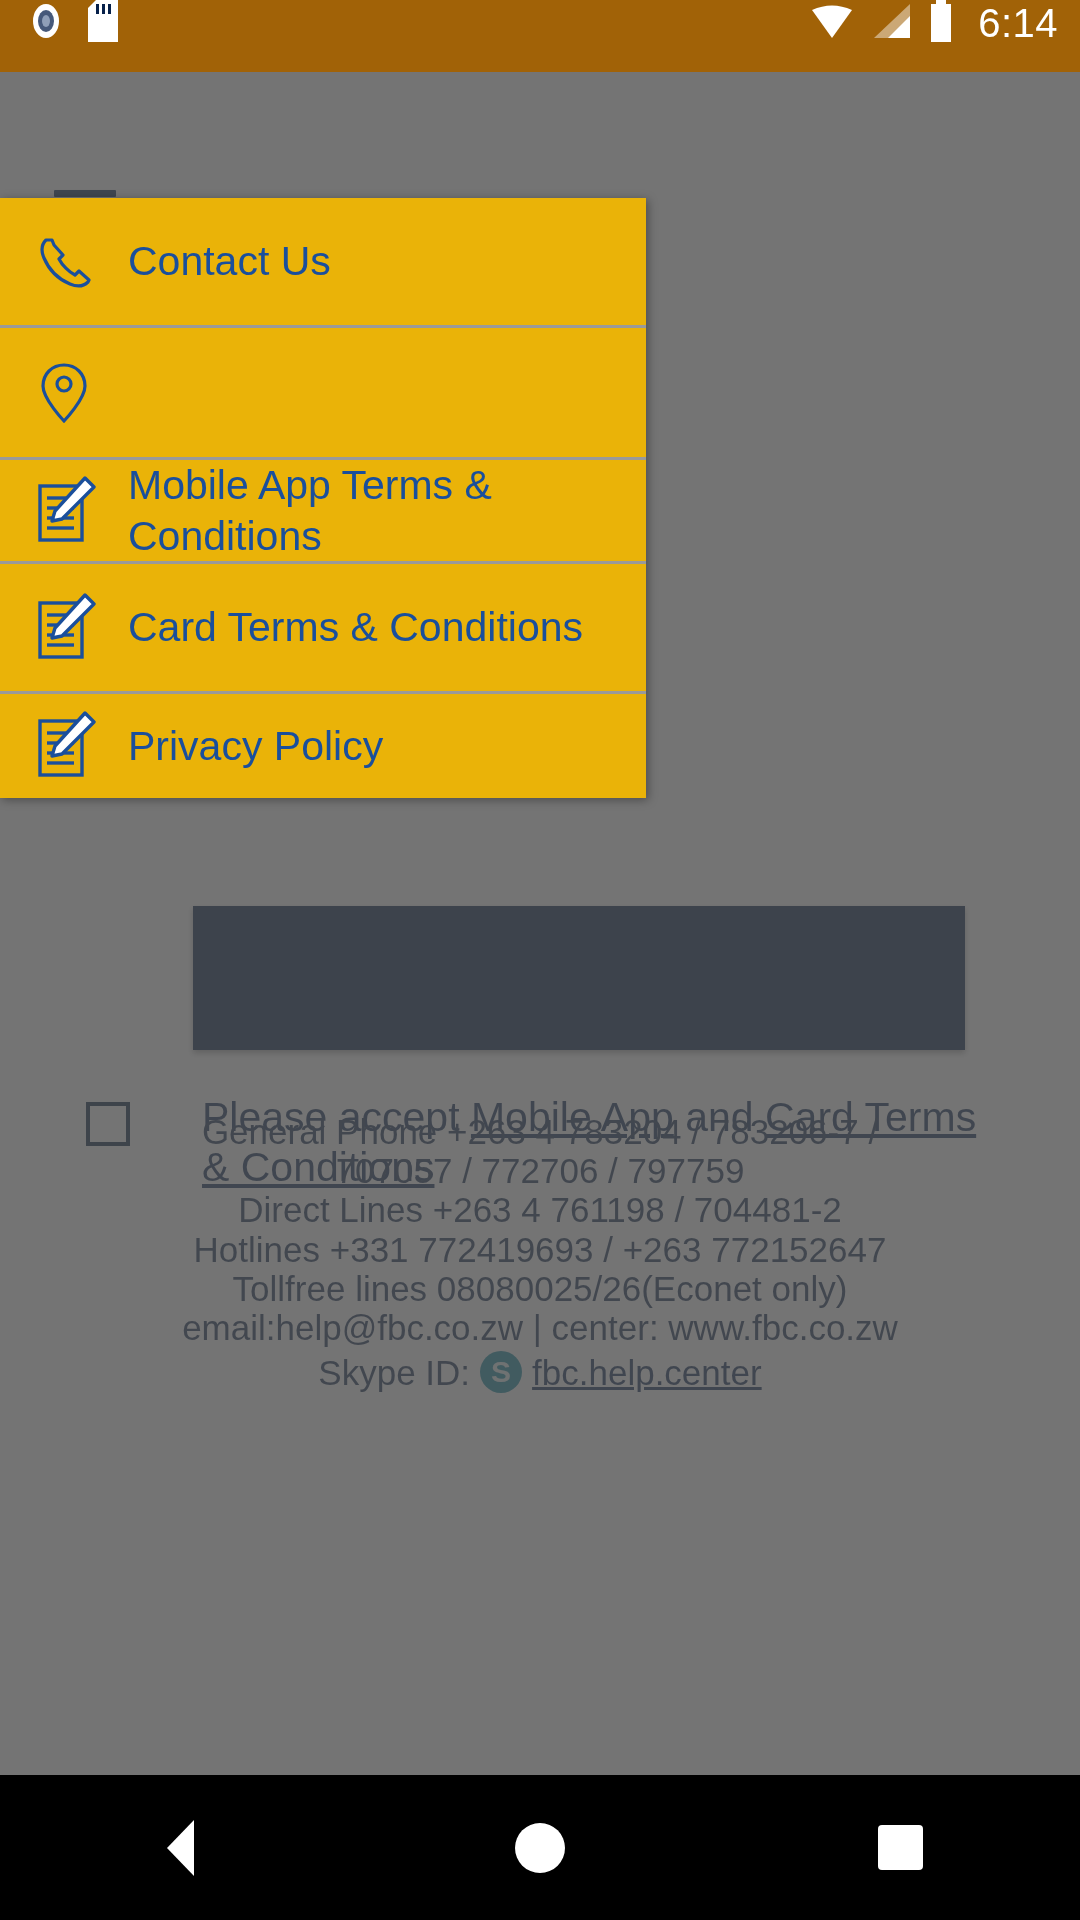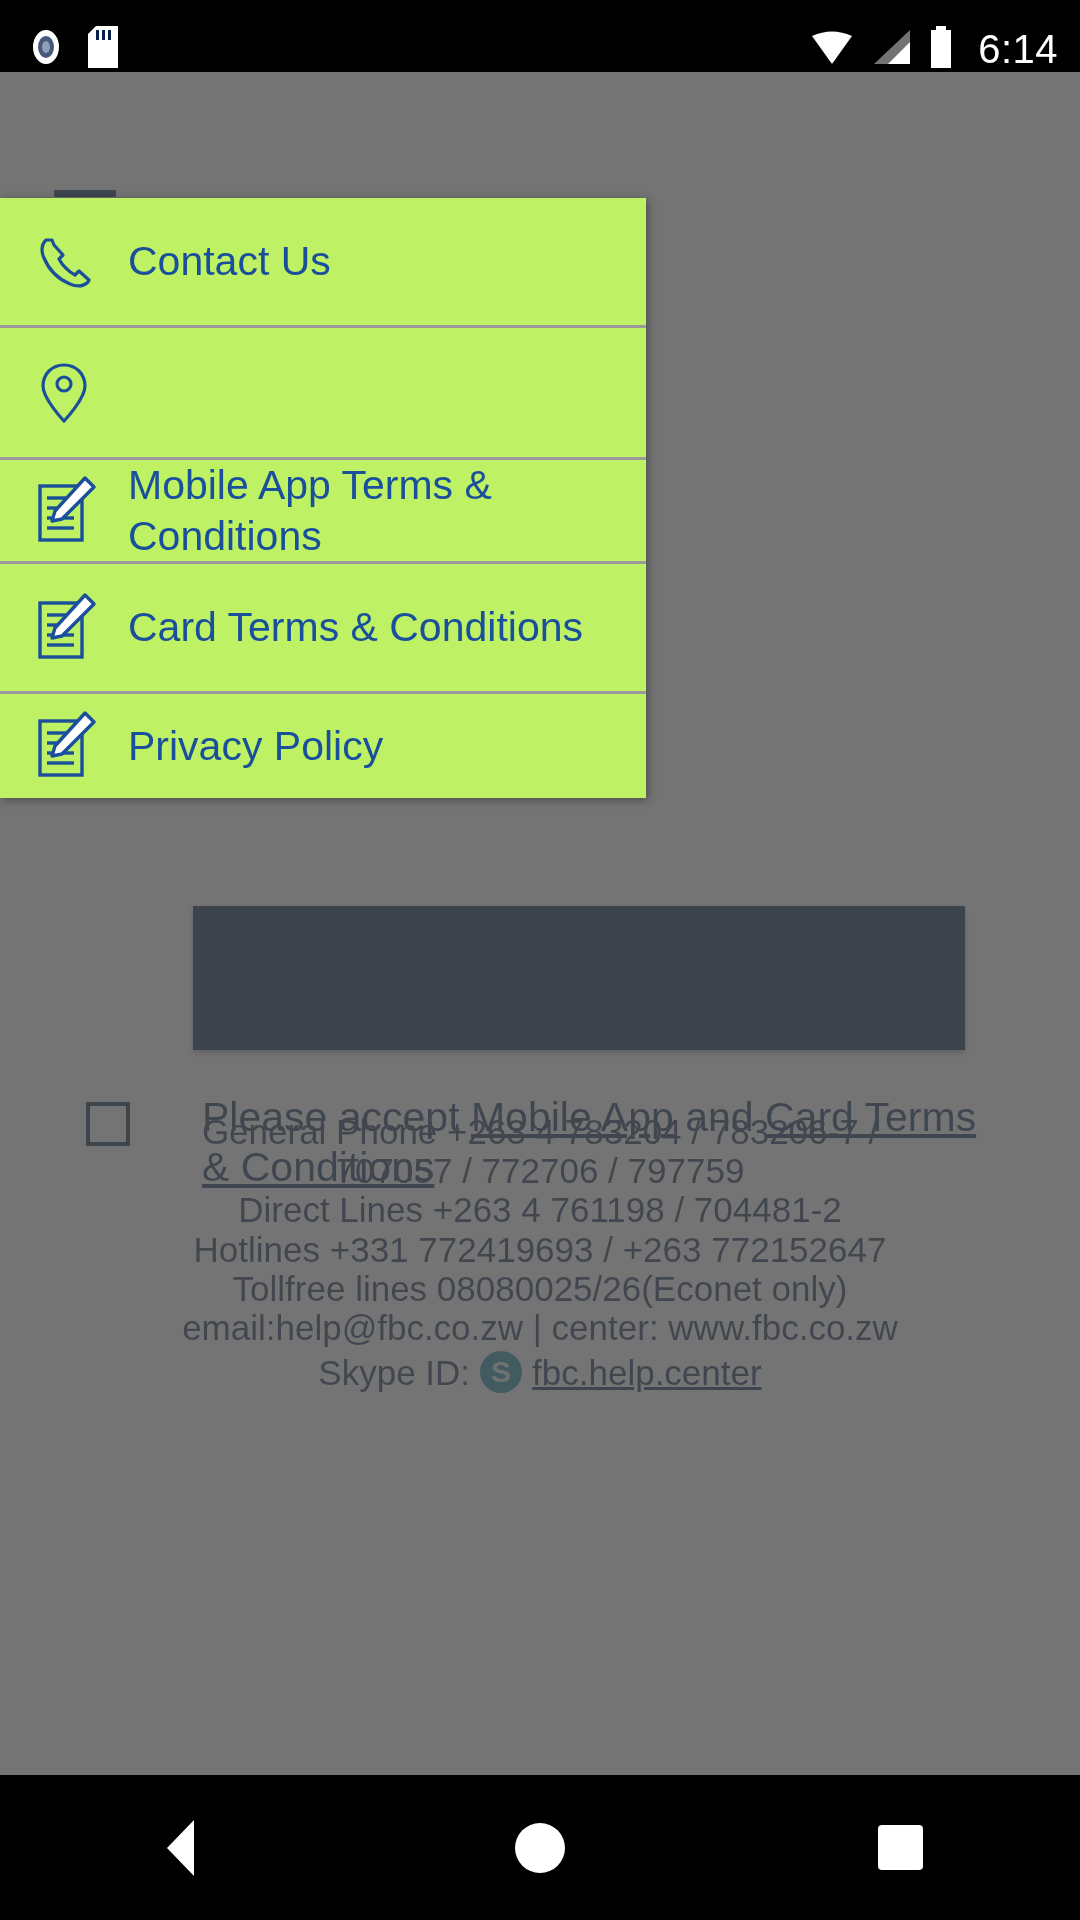--- a/index.html
+++ b/index.html
@@ -23,9 +23,9 @@
     position: absolute;
     left: 0; top: 0;
     width: 1080px; height: 72px;
-    background: #000000;
-    display: flex;
-    align-items: flex-end;
+    background: #a16207;
+    display: flex;
+    align-items: flex-start;
     box-sizing: border-box;
     padding: 0 22px 0 26px;
     gap: 8px;

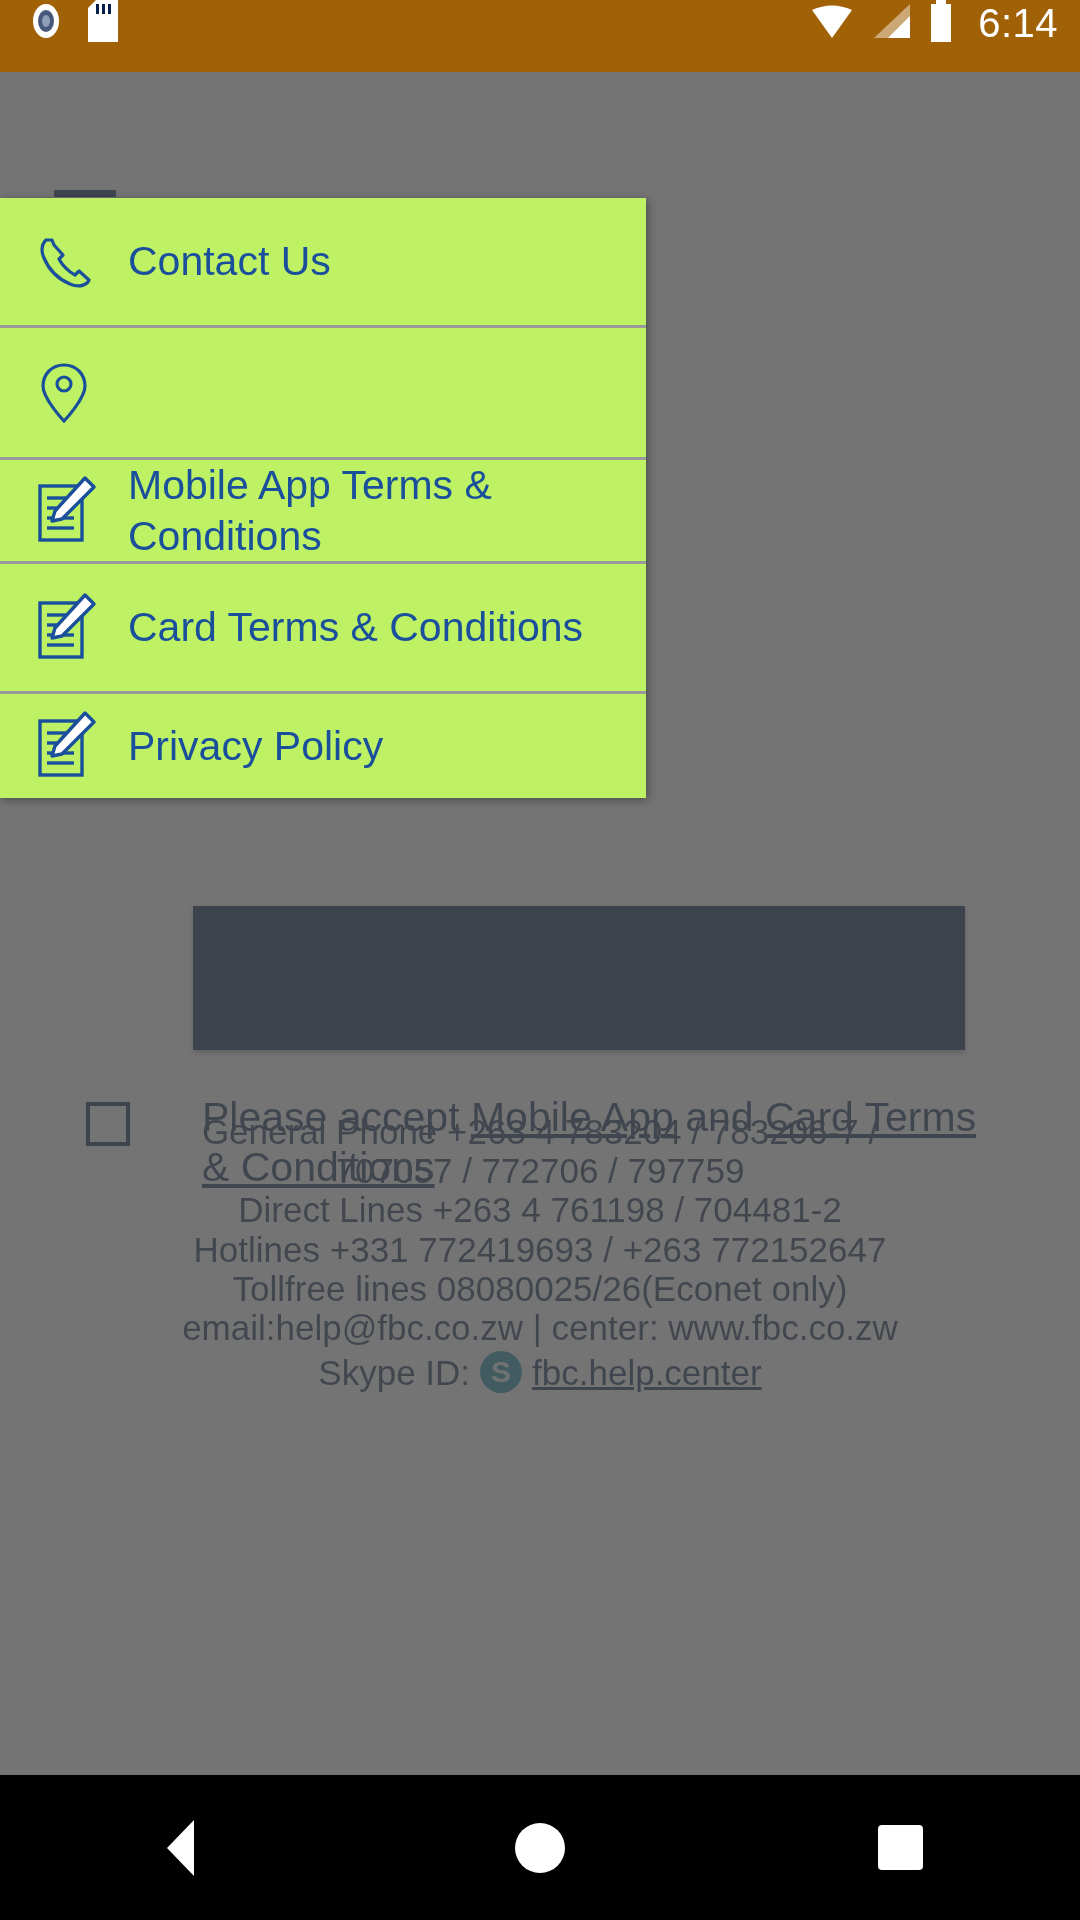--- a/index.html
+++ b/index.html
@@ -181,7 +181,7 @@
     align-items: center;
     border-bottom: 3px solid #9a9a9a;
     box-sizing: border-box;
-    background: #bef264;
+    background: #eab308;
   }
   .drawer-item:last-child { border-bottom: none; }
   .di-icon {

